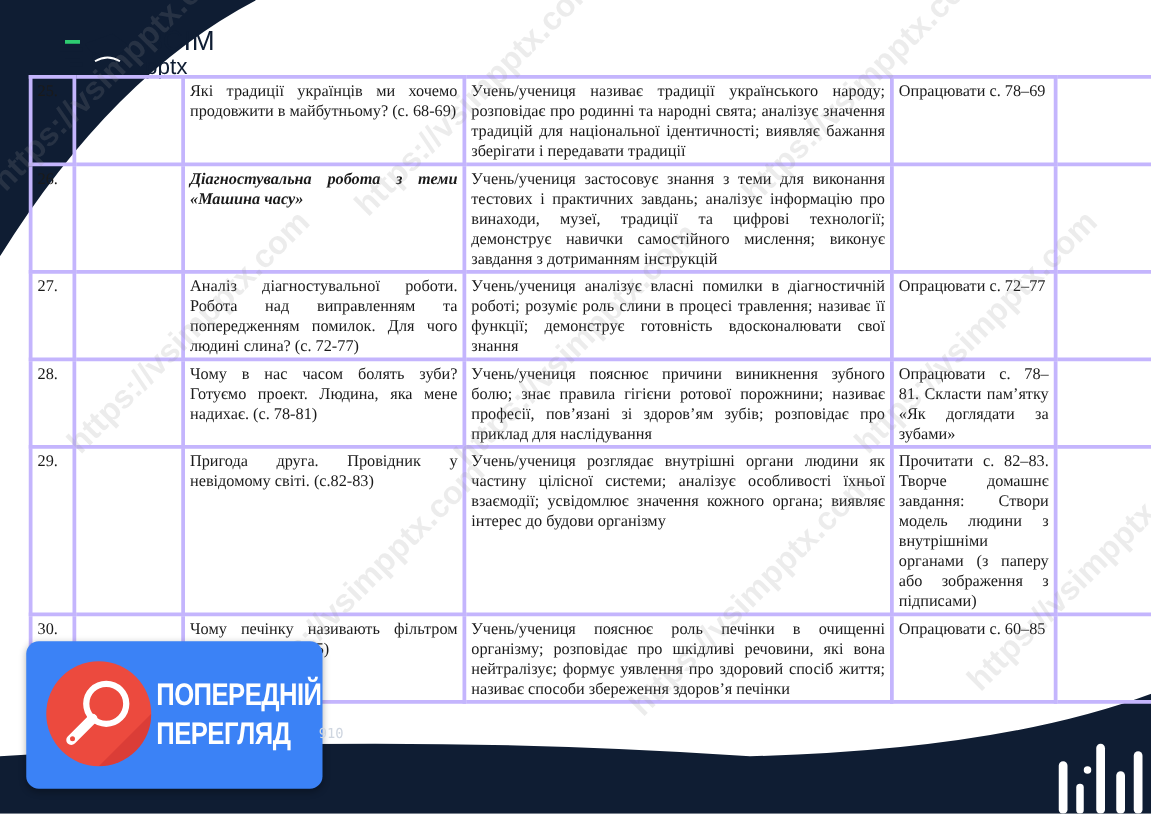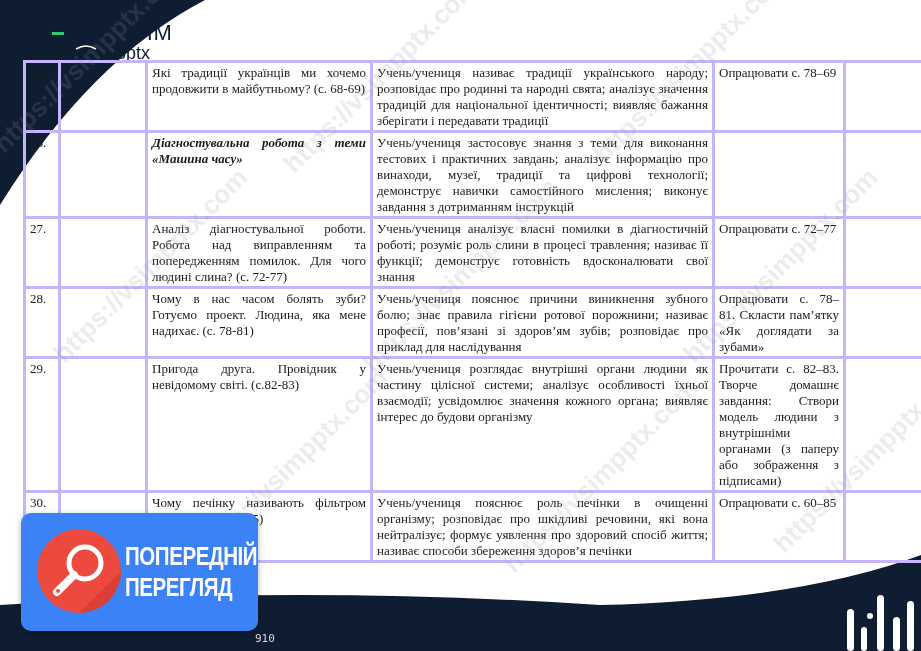--- a/index.html
+++ b/index.html
@@ -24,7 +24,7 @@
   .preview-badge{position:absolute;left:21px;top:513px;width:237px;height:118px;background:#3b82f6;border-radius:10px;box-shadow:0 2px 6px rgba(0,0,0,0.3);}
   .badge-circle{position:absolute;left:16px;top:16px;width:84px;height:84px;border-radius:50%;background:#ec4a3e;overflow:hidden;}
   .badge-text{position:absolute;left:104px;top:28px;font-family:"Liberation Sans",sans-serif;font-weight:bold;color:#fff;font-size:25px;line-height:31px;letter-spacing:-0.5px;transform:scaleX(0.82);transform-origin:left top;}
-  .footer-num{position:absolute;left:255px;top:632px;font-family:"DejaVu Sans Mono",monospace;font-size:11px;color:#cfd6e0;}
+  .footer-num{position:absolute;left:255px;top:580px;font-family:"DejaVu Sans Mono",monospace;font-size:11px;color:#cfd6e0;}
   .bars{position:absolute;right:0;bottom:0;}
 </style>
 </head>

